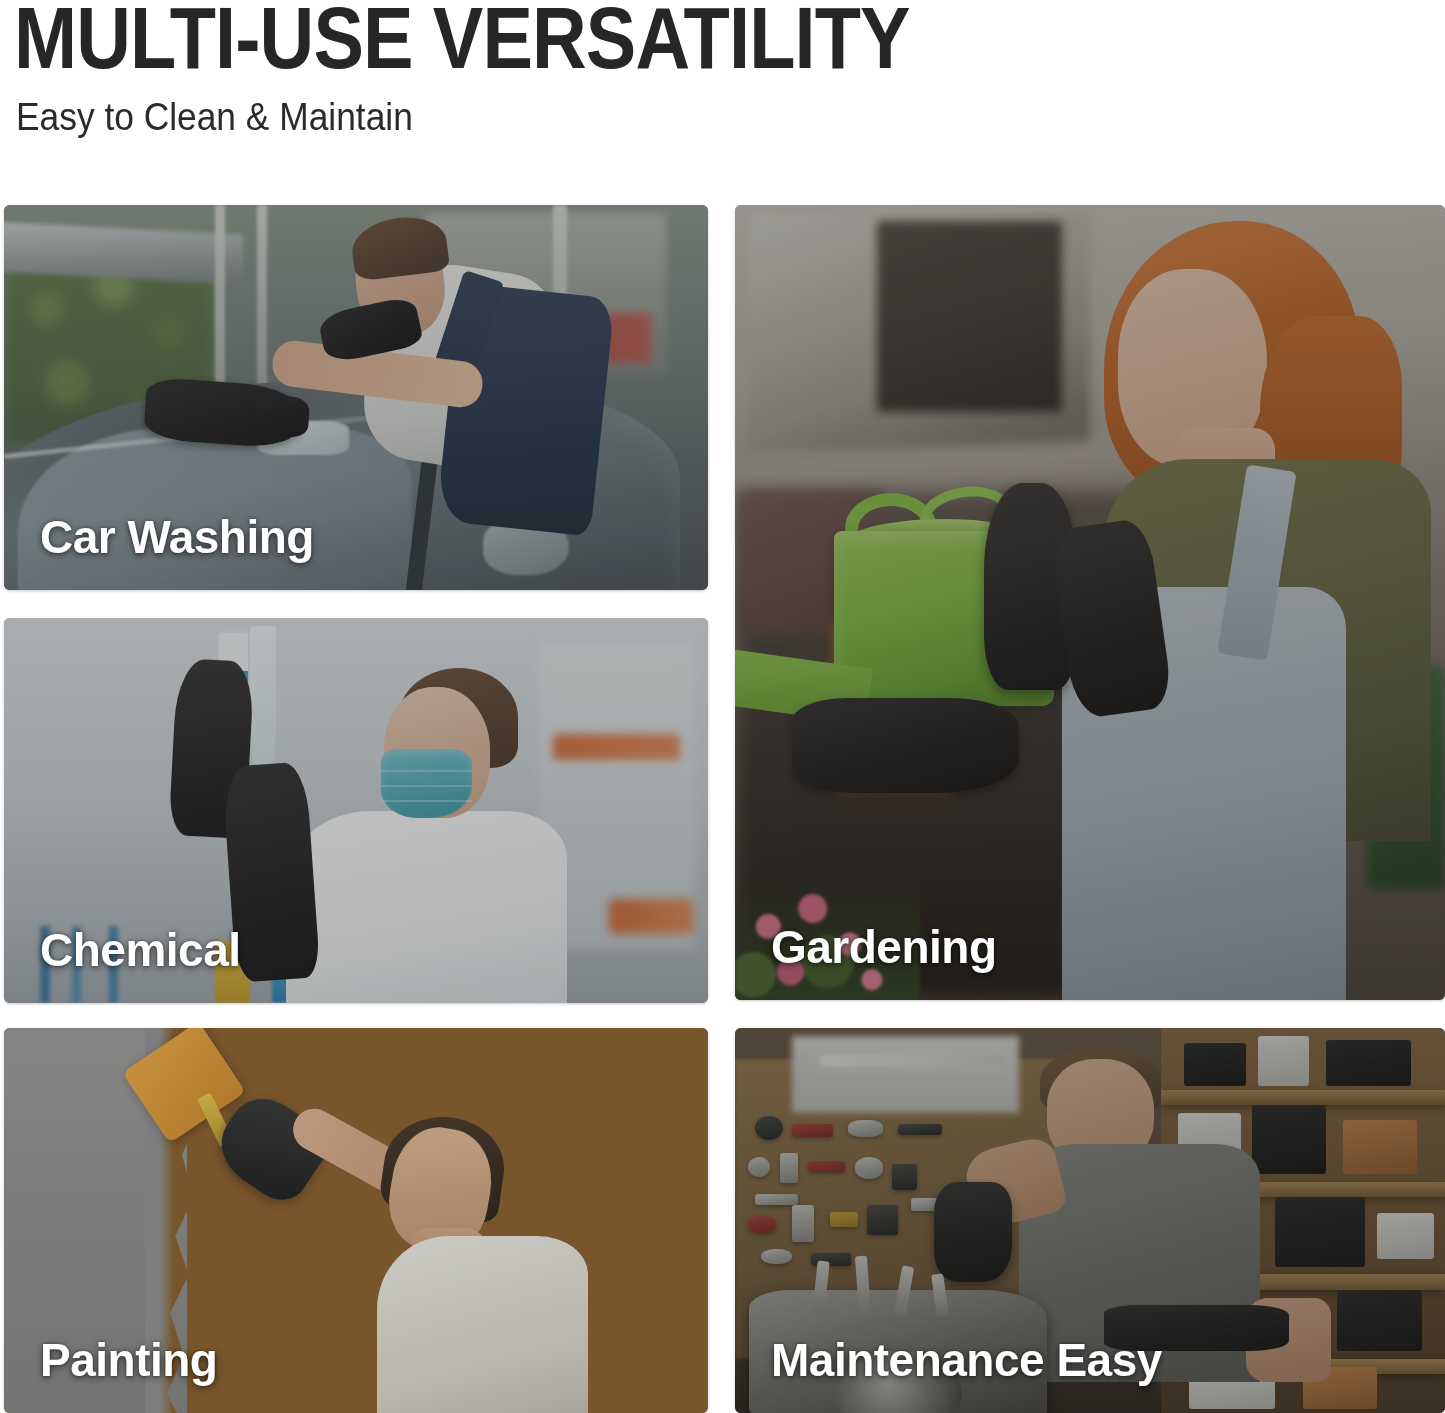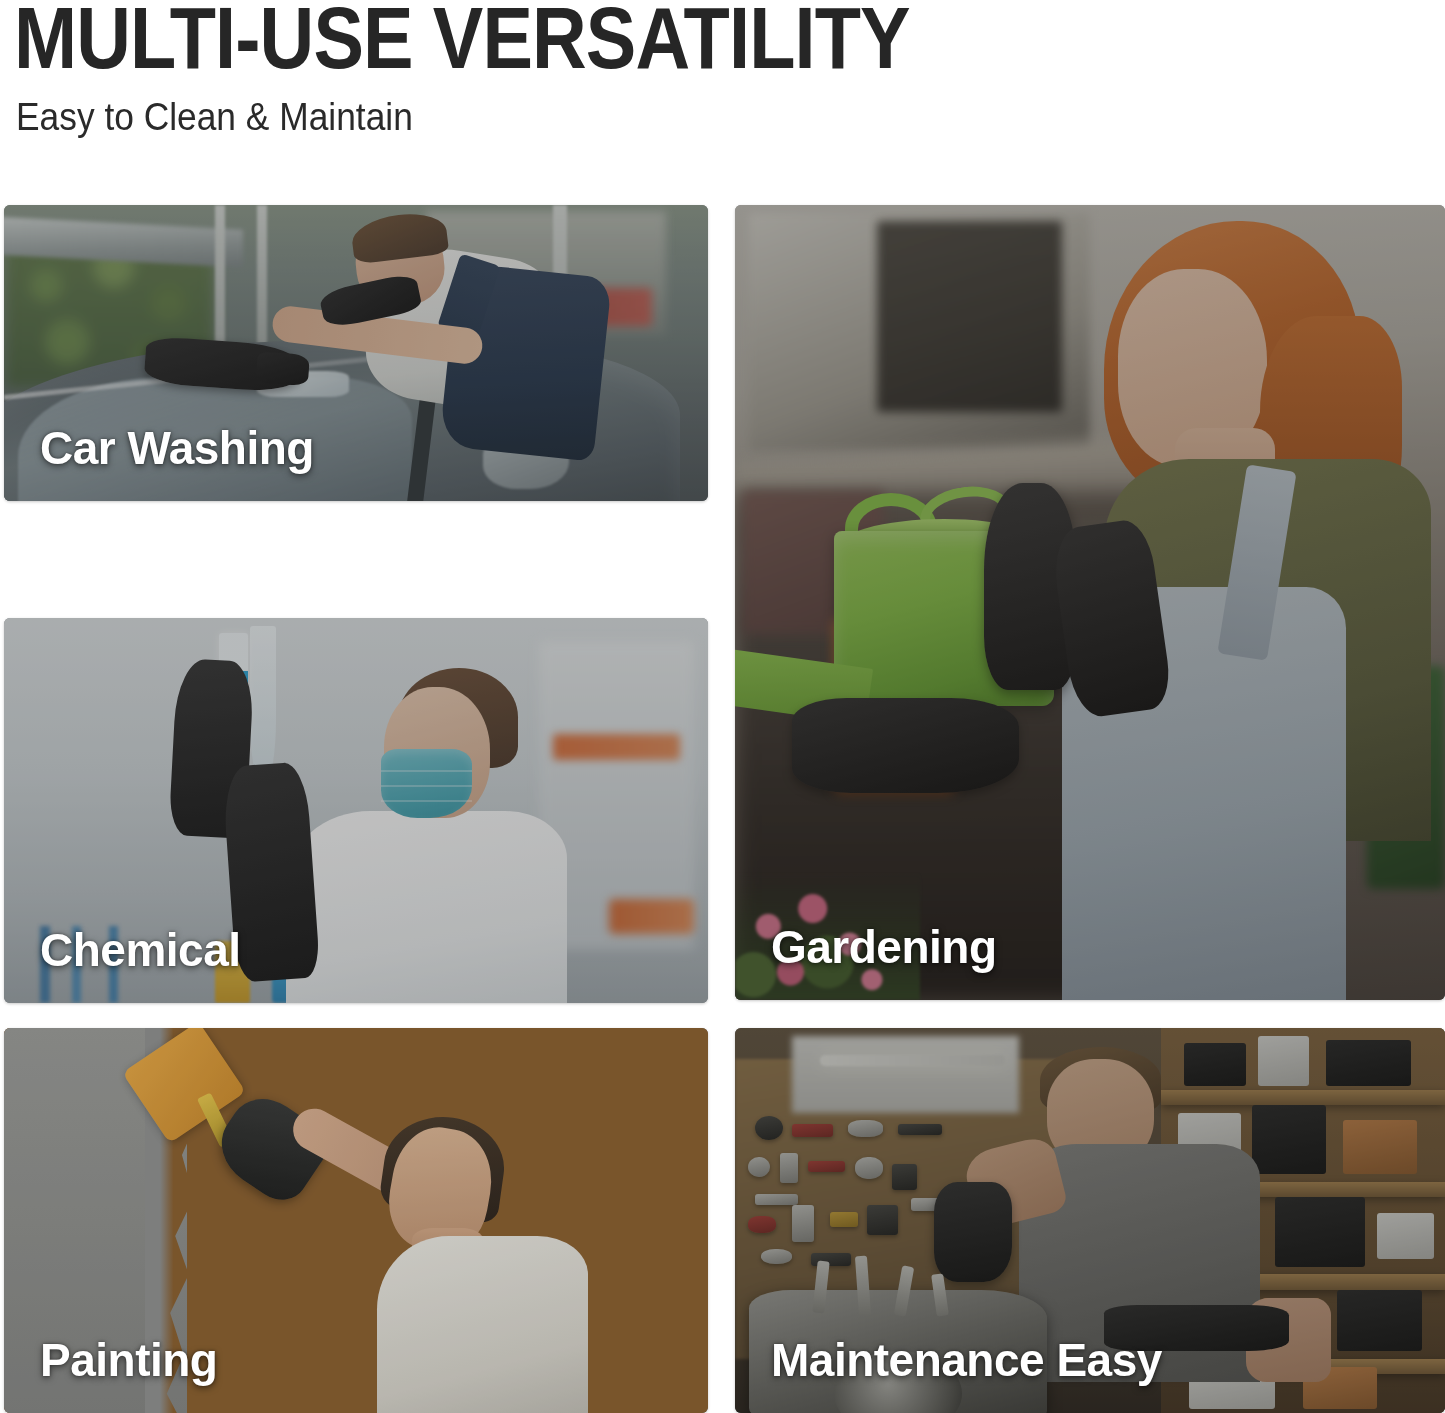--- a/index.html
+++ b/index.html
@@ -53,7 +53,7 @@
   }
 
   
-  #panel-car          { left:4px;   top:0;    width:704px; height:296px; }
+  #panel-car          { left:4px;   top:0;    width:704px; height:385px; }
   #panel-chemical     { left:4px;   top:413px; width:704px; height:385px;padding-left:20px; }
   #panel-painting     { left:4px;   top:823px; width:704px; height:385px; }
   #panel-gardening    { left:735px; top:0;    width:710px; height:795px; }

